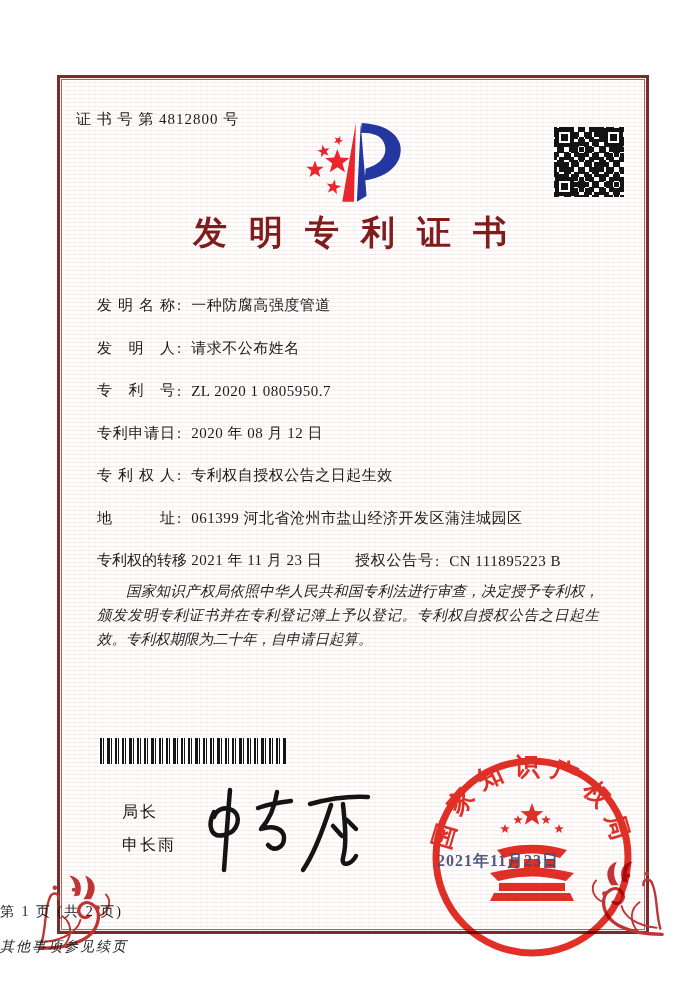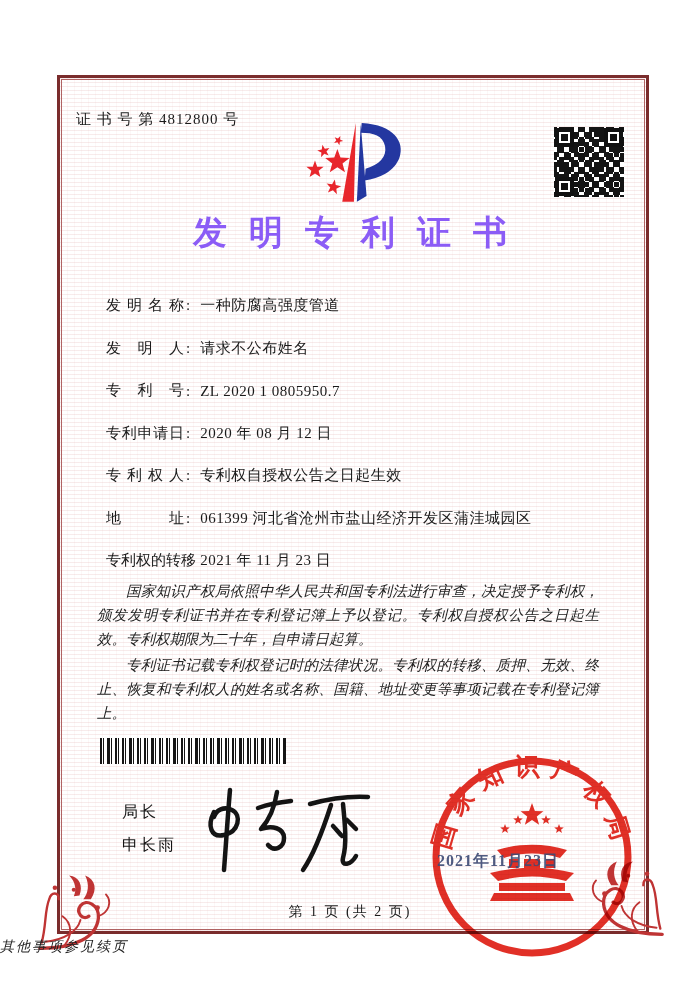--- a/index.html
+++ b/index.html
@@ -29,7 +29,7 @@
   .qr-f-tl{left:1px;top:1px;} .qr-f-tr{right:1px;top:1px;} .qr-f-bl{left:1px;bottom:1px;}
   .title{
     position:absolute;left:0;right:0;top:210px;text-align:center;z-index:2;
-    font-size:34px;font-weight:700;letter-spacing:22px;text-indent:22px;color:#8b5cf6;
+    font-size:34px;font-weight:700;letter-spacing:22px;text-indent:22px;color:#7f1d1d;
   }
   
   .fields{position:absolute;left:97px;top:288px;width:515px;z-index:2;font-size:15px;}

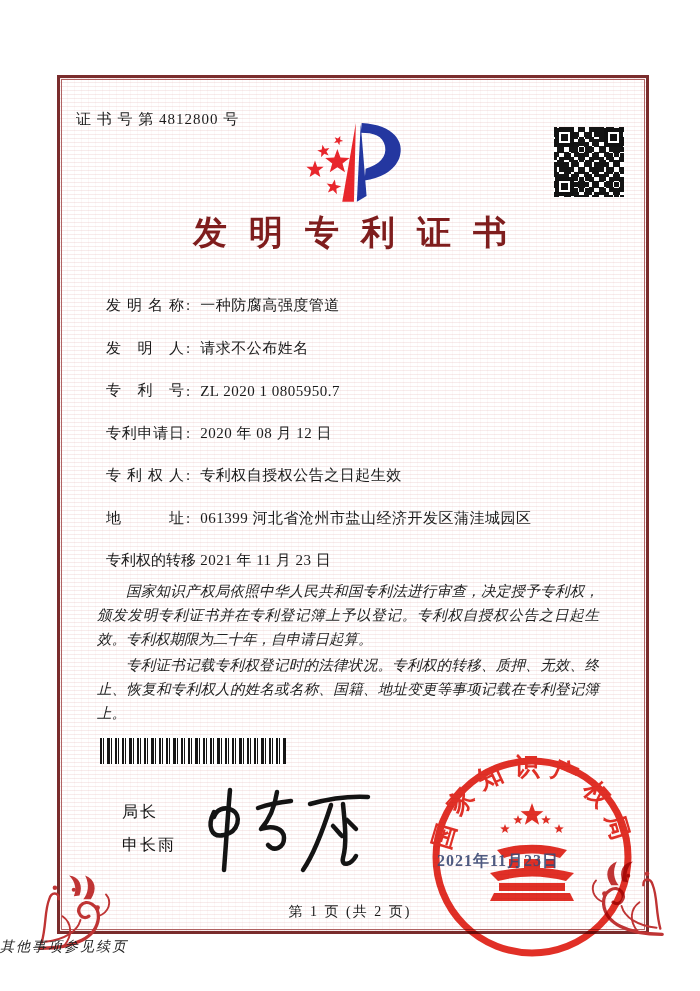--- a/index.html
+++ b/index.html
@@ -33,7 +33,7 @@
   }
   
   .fields{position:absolute;left:97px;top:288px;width:515px;z-index:2;font-size:15px;}
-  .field-row{position:absolute;left:9px;white-space:nowrap;}
+  .field-row{position:absolute;left:0;white-space:nowrap;}
   .flabel{display:inline-block;width:78px;text-align:justify;text-align-last:justify;vertical-align:bottom;}
   .colon{display:inline-block;margin-left:2px;}
   .fval{margin-left:10px;letter-spacing:.5px;}

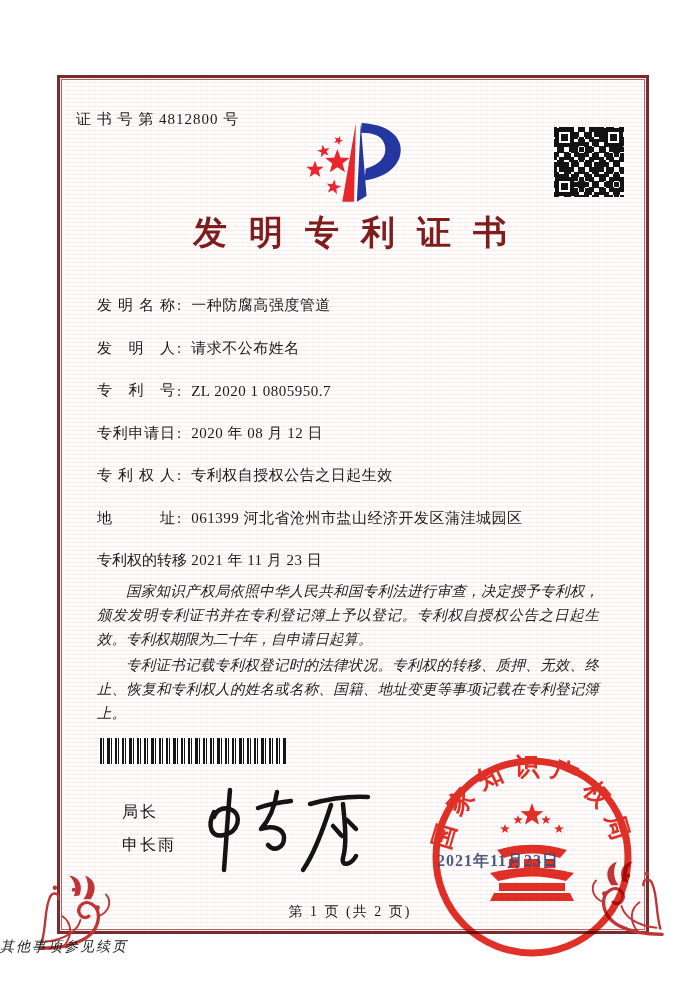--- a/index.html
+++ b/index.html
@@ -127,6 +127,9 @@
     <div class="field-row" style="top:263px;width:515px">
       <span>
         <span class="flabel">专利权的转移</span><span class="colon">:</span><span class="fval">2021 年 11 月 23 日</span>
+      </span>
+      <span class="grant-no-group">
+        <span class="flabel">授权公告号</span><span class="colon">:</span><span class="fval">CN 111895223 B</span>
       </span>
     </div>
   </div>

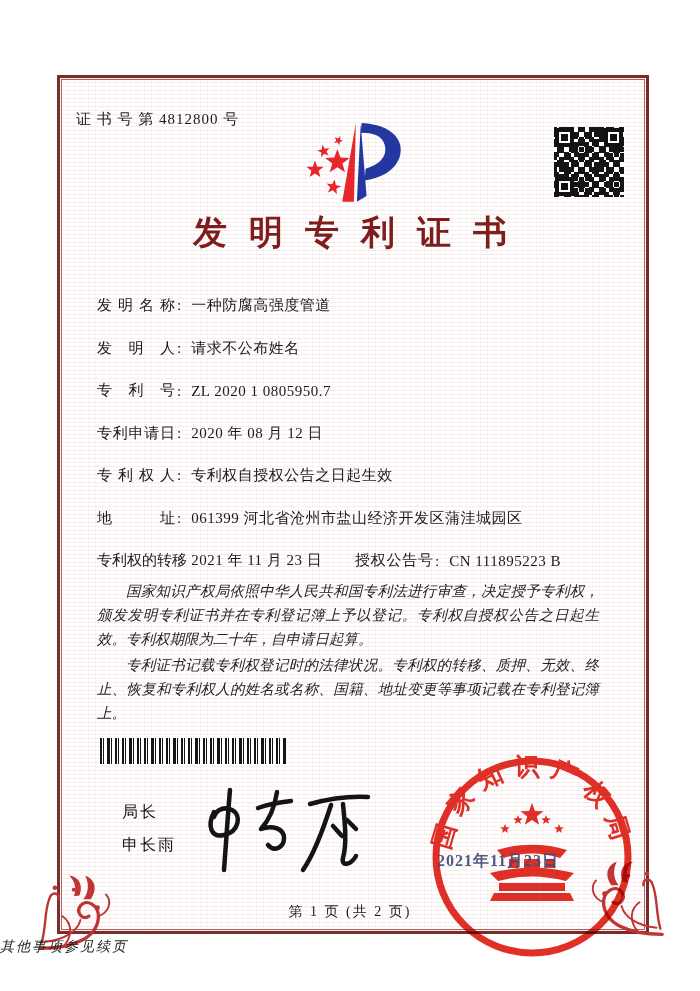--- a/index.html
+++ b/index.html
@@ -136,7 +136,6 @@
 
   <div class="body-text">
     <p>国家知识产权局依照中华人民共和国专利法进行审查，决定授予专利权，颁发发明专利证书并在专利登记簿上予以登记。专利权自授权公告之日起生效。专利权期限为二十年，自申请日起算。</p>
-    <p>专利证书记载专利权登记时的法律状况。专利权的转移、质押、无效、终止、恢复和专利权人的姓名或名称、国籍、地址变更等事项记载在专利登记簿上。</p>
   </div>
 
   <div class="barcode"></div>

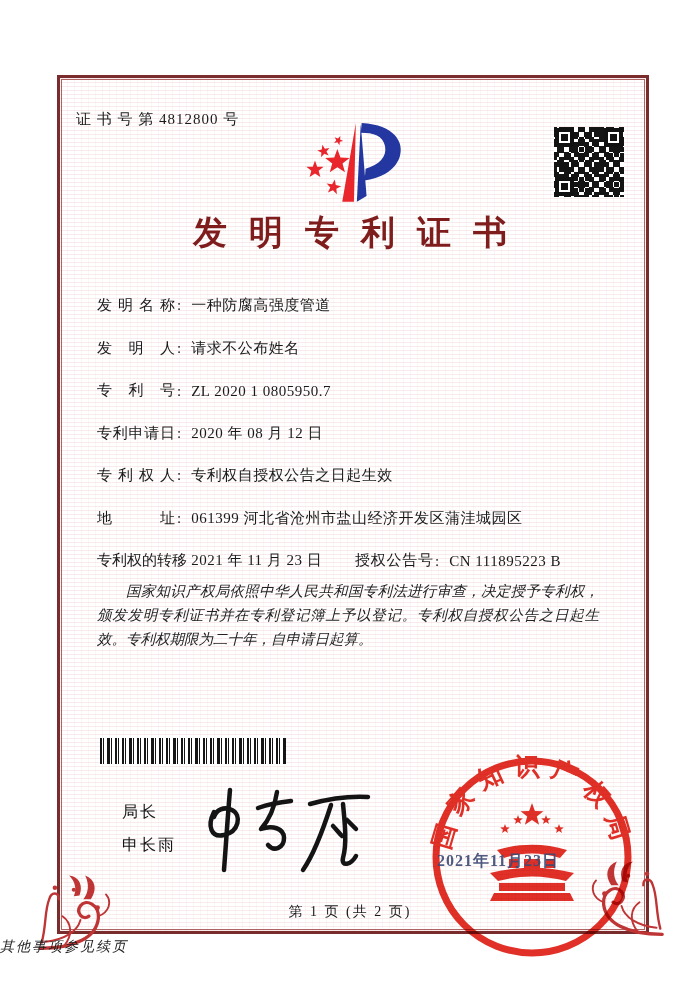--- a/index.html
+++ b/index.html
@@ -62,7 +62,7 @@
   .seal-date{position:absolute;left:437px;top:851px;z-index:6;font-size:16px;
     color:#3d4a74;font-weight:700;letter-spacing:1px;opacity:.9;}
   
-  .page-info{position:absolute;left:0;right:0;top:903px;text-align:center;font-size:14px;z-index:2;letter-spacing:2px;}
+  .page-info{position:absolute;left:0;right:0;top:903px;font-size:14px;z-index:2;letter-spacing:2px;}
   .continuation{position:absolute;left:0;right:0;top:938px;font-size:14px;
     font-style:italic;z-index:2;letter-spacing:2px;color:#222;}
   

